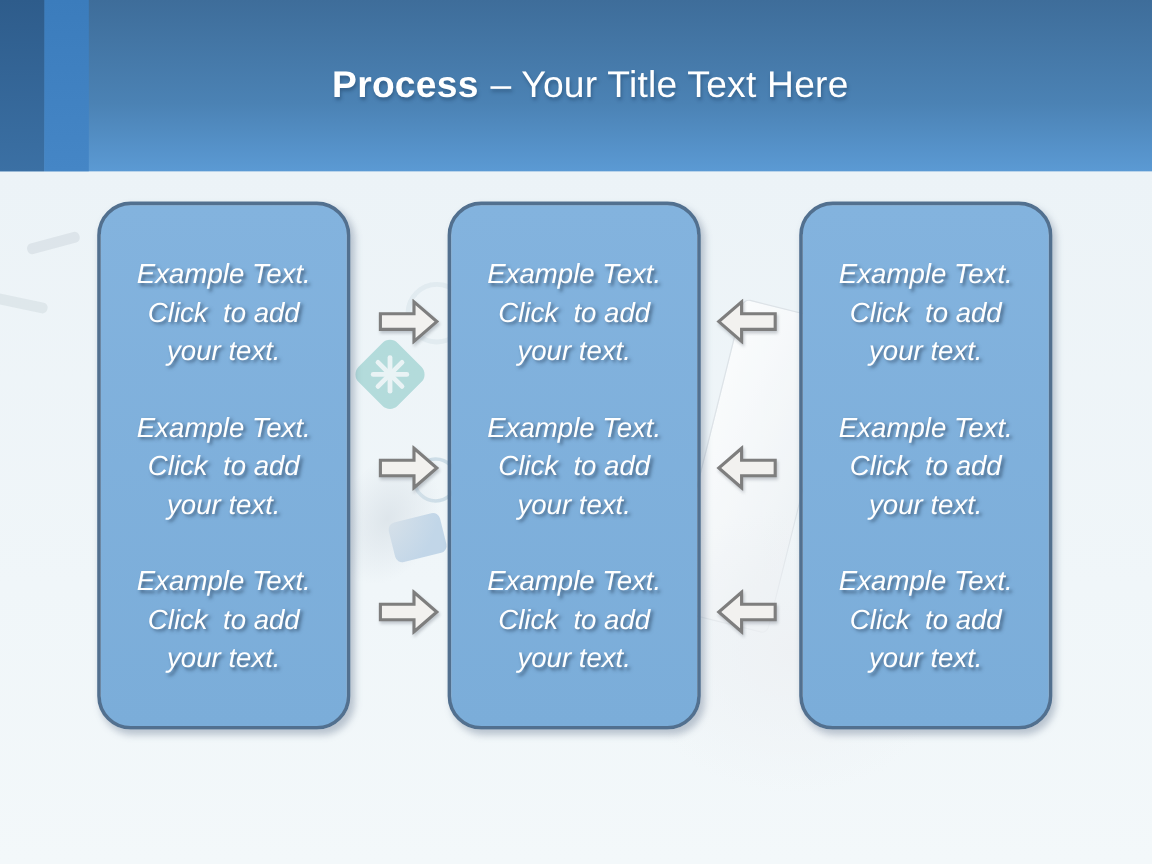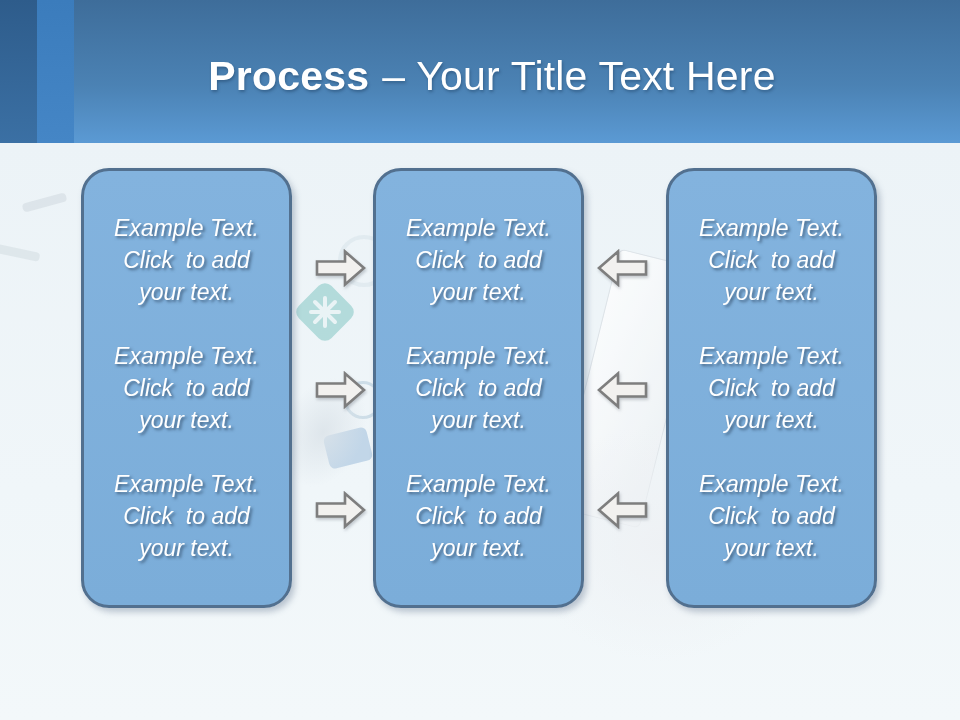--- a/index.html
+++ b/index.html
@@ -20,7 +20,7 @@
   .title {
     position:absolute; top:53px; left:0; width:100%; margin:0;
     text-align:center; padding-left:24px; box-sizing:border-box;
-    color:#ffffff; font-size:41px; line-height:1.15; font-weight:400;
+    color:#ffffff; font-size:31px; line-height:1.15; font-weight:400;
     text-shadow:1px 2px 3px rgba(15,40,70,.35);
     letter-spacing:.2px;
   }

